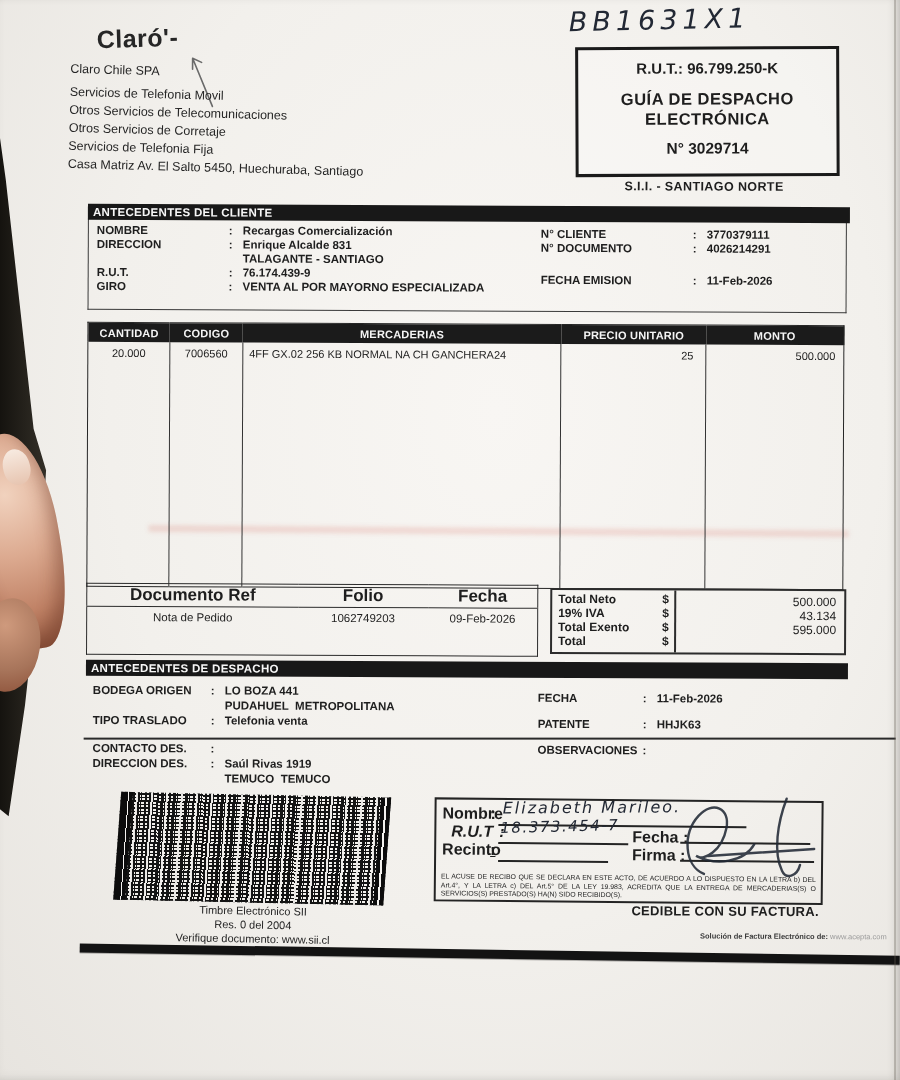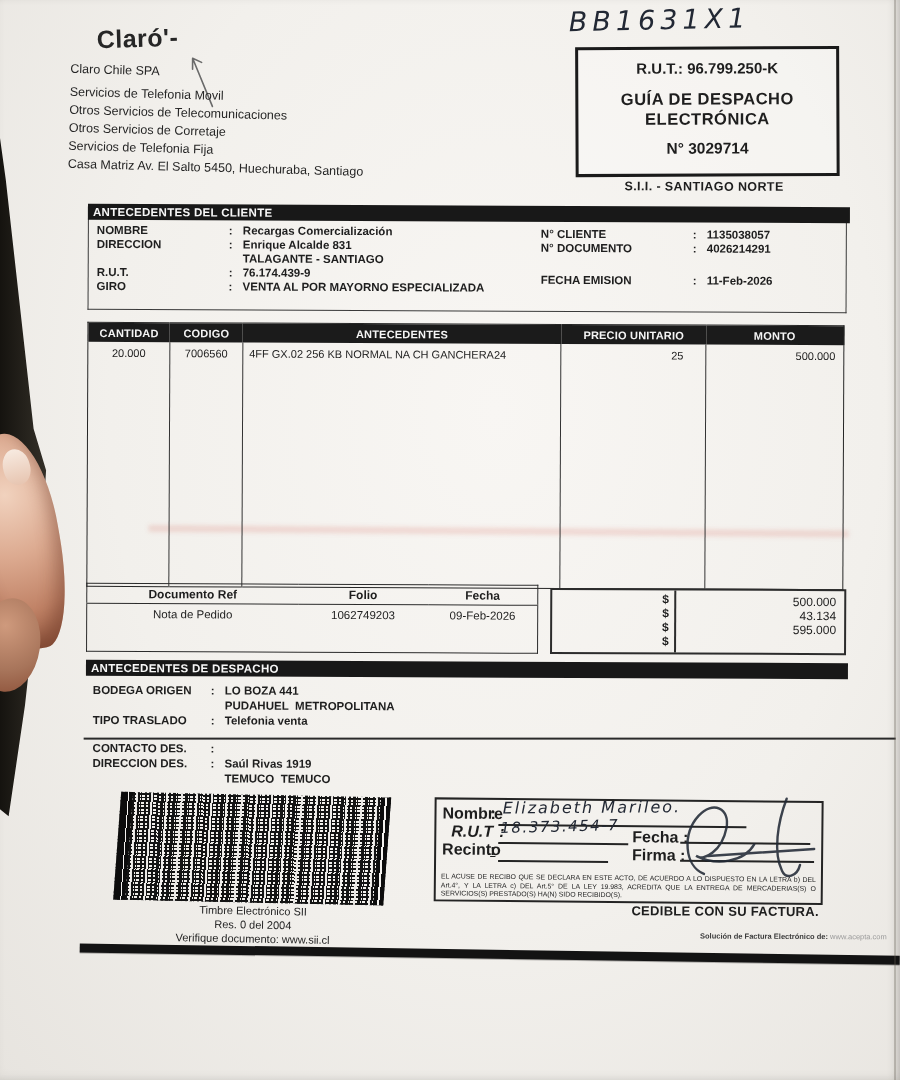--- a/index.html
+++ b/index.html
@@ -172,7 +172,7 @@
         <div><span class="kl">GIRO</span><span class="ks">:</span><span>VENTA AL POR MAYORNO ESPECIALIZADA</span></div>
       </div>
       <div class="kv-col client-right">
-        <div><span class="kl">N° CLIENTE</span><span class="ks">:</span><span>1135038057</span></div>
+        <div><span class="kl">N° CLIENTE</span><span class="ks">:</span><span>3770379111</span></div>
         <div><span class="kl">N° DOCUMENTO</span><span class="ks">:</span><span>4026214291</span></div>
         <div class="row-gap"><span class="kl">FECHA EMISION</span><span class="ks">:</span><span>11-Feb-2026</span></div>
       </div>

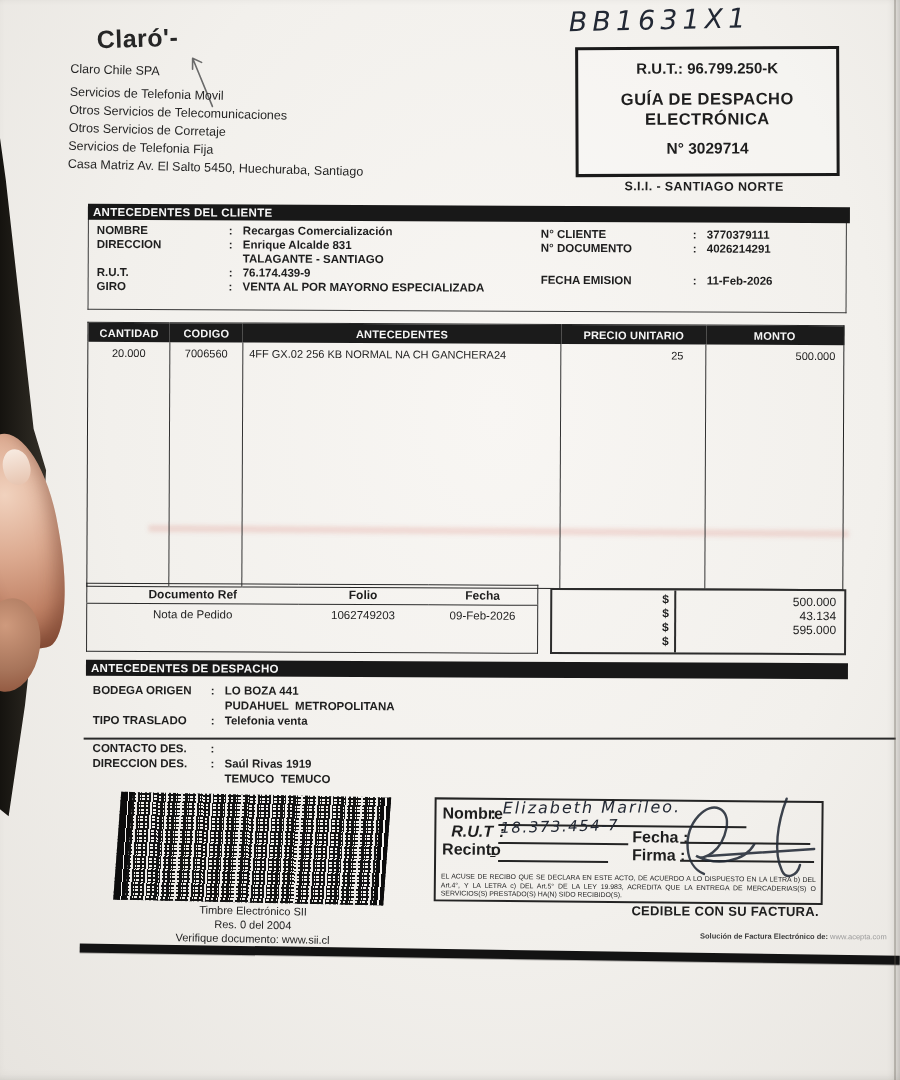--- a/index.html
+++ b/index.html
@@ -190,7 +190,7 @@
         <tr>
           <th>CANTIDAD</th>
           <th>CODIGO</th>
-          <th>ANTECEDENTES</th>
+          <th>MERCADERIAS</th>
           <th>PRECIO UNITARIO</th>
           <th>MONTO</th>
         </tr>

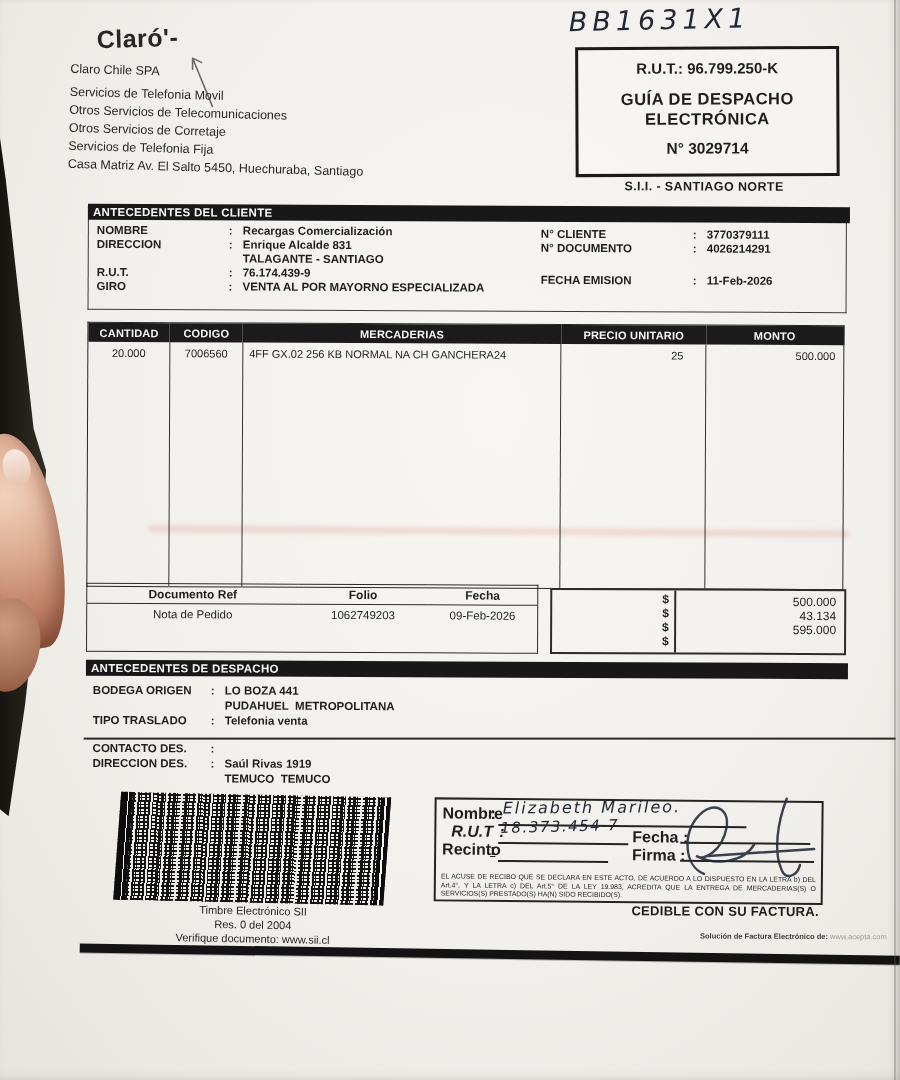--- a/index.html
+++ b/index.html
@@ -64,7 +64,7 @@
   .c{text-align:center;}
   .r{text-align:right;}
   .items .desc{padding-left:6px;}
-  .items .precio{padding-right:22px;}
+  .items .precio{padding-right:12px;}
   .items .monto{padding-right:8px;}
 
   

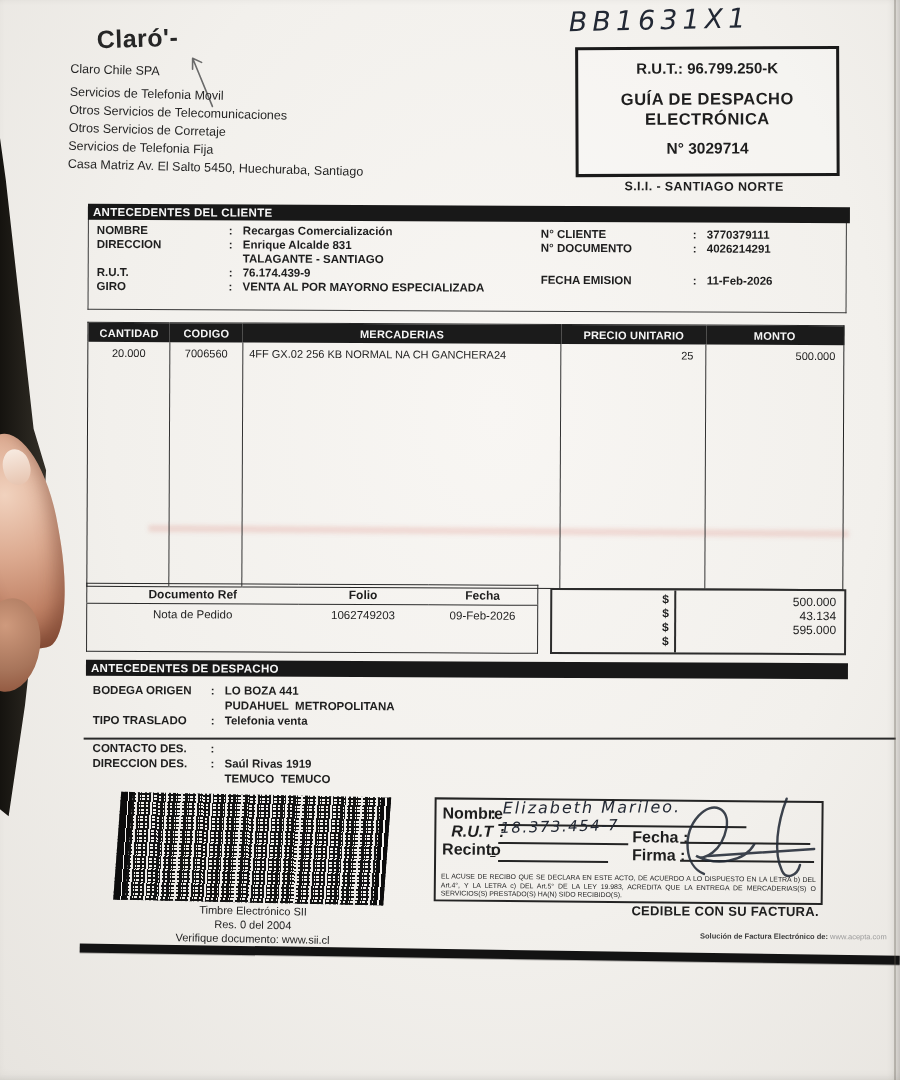--- a/index.html
+++ b/index.html
@@ -69,7 +69,7 @@
 
   
   .ref{position:absolute;left:88px;top:583px;width:452px;z-index:6;border:1.5px solid #2c2c2c;}
-  .ref th{font-size:12px;border-bottom:1.5px solid #2c2c2c;height:17px;margin-top:40px;}
+  .ref th{font-size:17px;border-bottom:1.5px solid #2c2c2c;height:17px;margin-top:40px;}
   .ref td{font-size:11.5px;height:42px;vertical-align:top;padding-top:4px;text-align:center;}
 
   

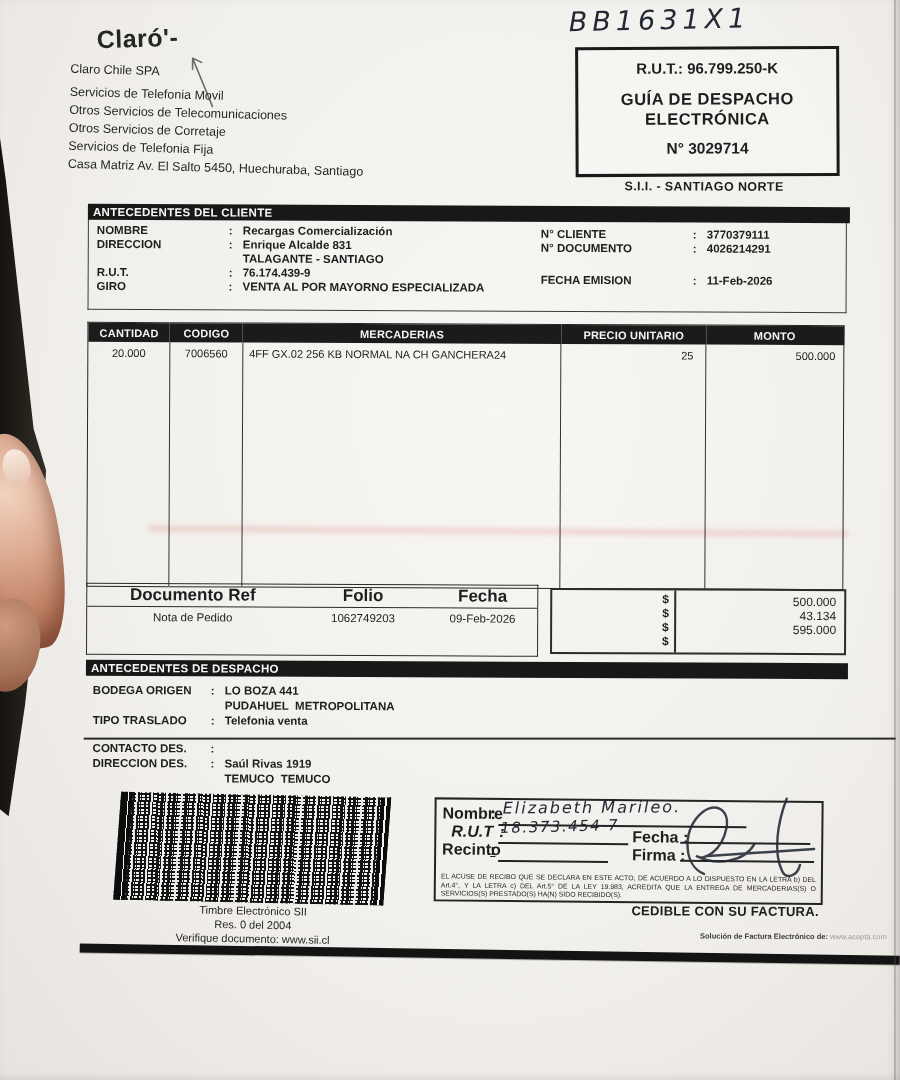--- a/index.html
+++ b/index.html
@@ -230,6 +230,12 @@
     </table>
 
     <div class="abs totals">
+      <div class="labels">
+        <div>Total Neto</div>
+        <div>19% IVA</div>
+        <div>Total Exento</div>
+        <div>Total</div>
+      </div>
       <div class="curs">
         <div>$</div>
         <div>$</div>

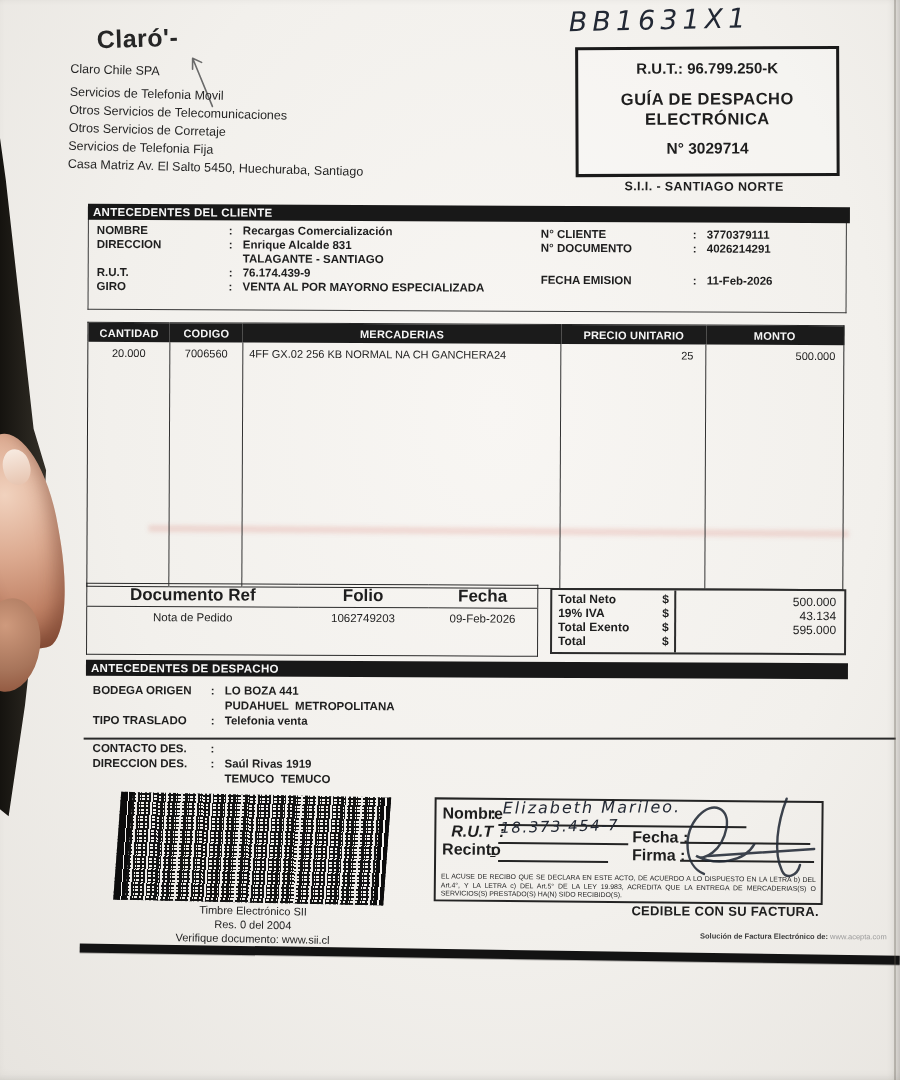--- a/index.html
+++ b/index.html
@@ -263,6 +263,11 @@
       <div><span class="kl">DIRECCION DES.</span><span class="ks">:</span><span>Saúl Rivas 1919</span></div>
       <div><span class="kl"></span><span class="ks"></span><span>TEMUCO&nbsp;&nbsp;TEMUCO</span></div>
     </div>
+    <div class="kv-col disp-right">
+      <div><span class="kl">FECHA</span><span class="ks">:</span><span>11-Feb-2026</span></div>
+      <div><span class="kl">PATENTE</span><span class="ks">:</span><span>HHJK63</span></div>
+      <div><span class="kl">OBSERVACIONES</span><span class="ks">:</span><span></span></div>
+    </div>
 
     <div class="abs barcode"></div>
     <div class="abs stamp-text">

